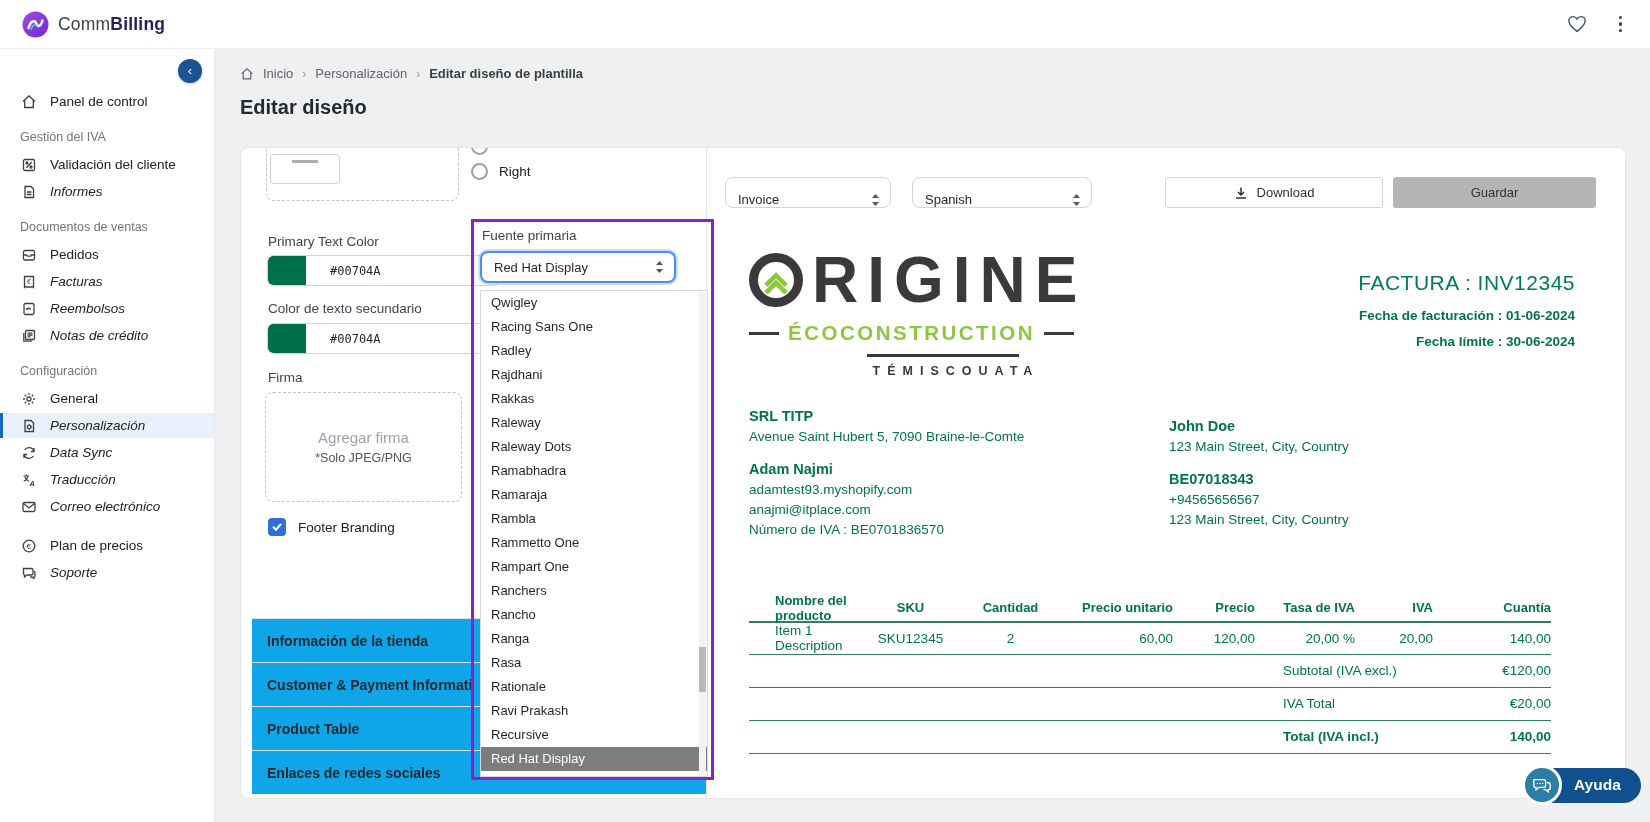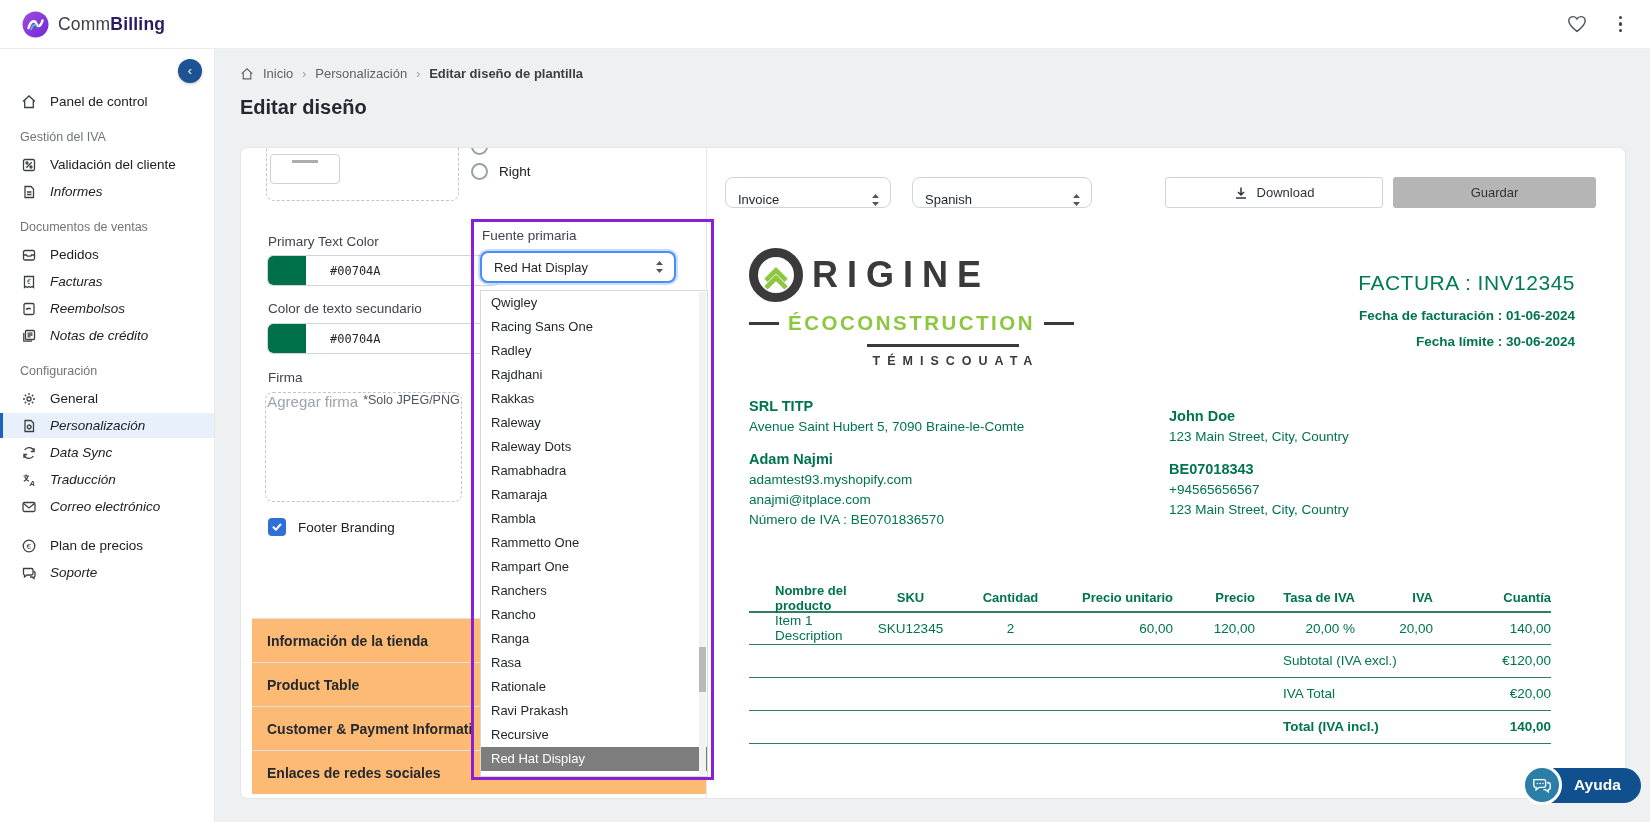--- a/index.html
+++ b/index.html
@@ -83,7 +83,7 @@
   .logo-col { width:390px; }
   .logo-row1 { display:flex; align-items:center; gap:9px; }
   .logo-o { width:54px; height:54px; border:9px solid #3a3a3a; border-radius:50%; display:flex; align-items:center; justify-content:center; flex:none; }
-  .logo-word { font-size:36px; font-weight:800; letter-spacing:9px; color:#3a3a3a; line-height:1; }
+  .logo-word { font-size:64px; font-weight:800; letter-spacing:9px; color:#3a3a3a; line-height:1; }
   .logo-row2 { display:flex; align-items:center; gap:9px; margin-top:9px; }
   .logo-dash { width:30px; height:3px; background:#3a3a3a; flex:none; }
   .logo-sub { color:#8dc63f; font-weight:800; font-size:20.5px; letter-spacing:2.5px; }

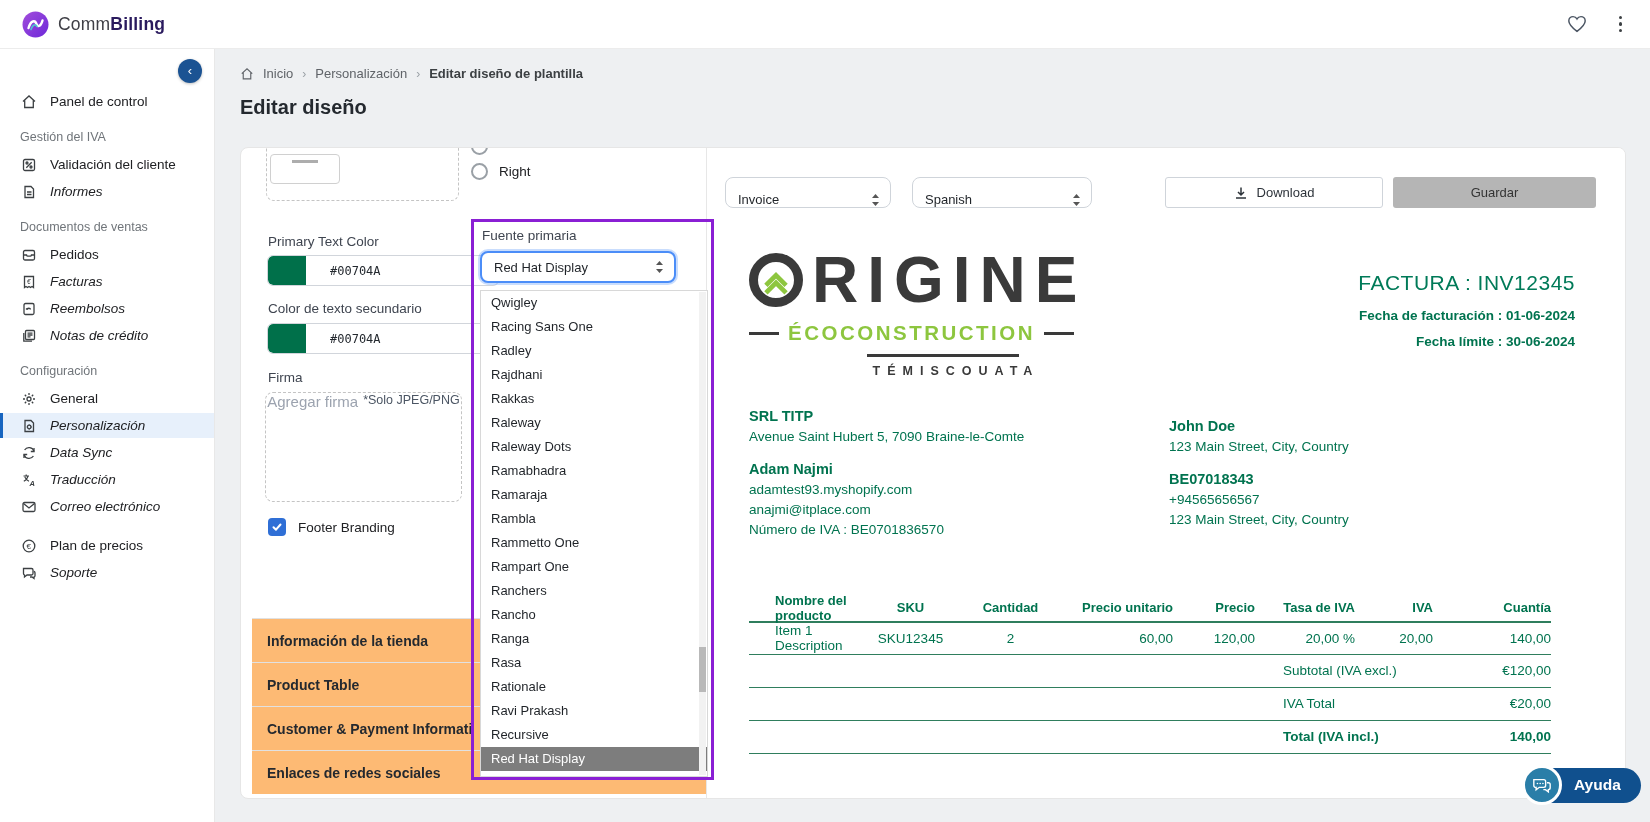--- a/index.html
+++ b/index.html
@@ -56,7 +56,7 @@
   .color-value { font-family:"DejaVu Sans Mono", monospace; font-size:12px; color:#24292f; padding-left:24px; }
 
   .lbl-firma { position:absolute; left:27px; top:222px; }
-  .sign-box { position:absolute; left:24px; top:244px; width:197px; height:110px; border:1px dashed #c4c4c4; border-radius:8px; display:flex; flex-direction:row; justify-content:center; gap:5px; }
+  .sign-box { position:absolute; left:24px; top:244px; width:197px; height:110px; border:1px dashed #c4c4c4; border-radius:8px; display:flex; flex-direction:column; align-items:center; justify-content:center; gap:5px; }
   .sign-placeholder { font-size:15px; color:#9ca3af; }
   .sign-hint { font-size:12.5px; color:#4b5563; }
 

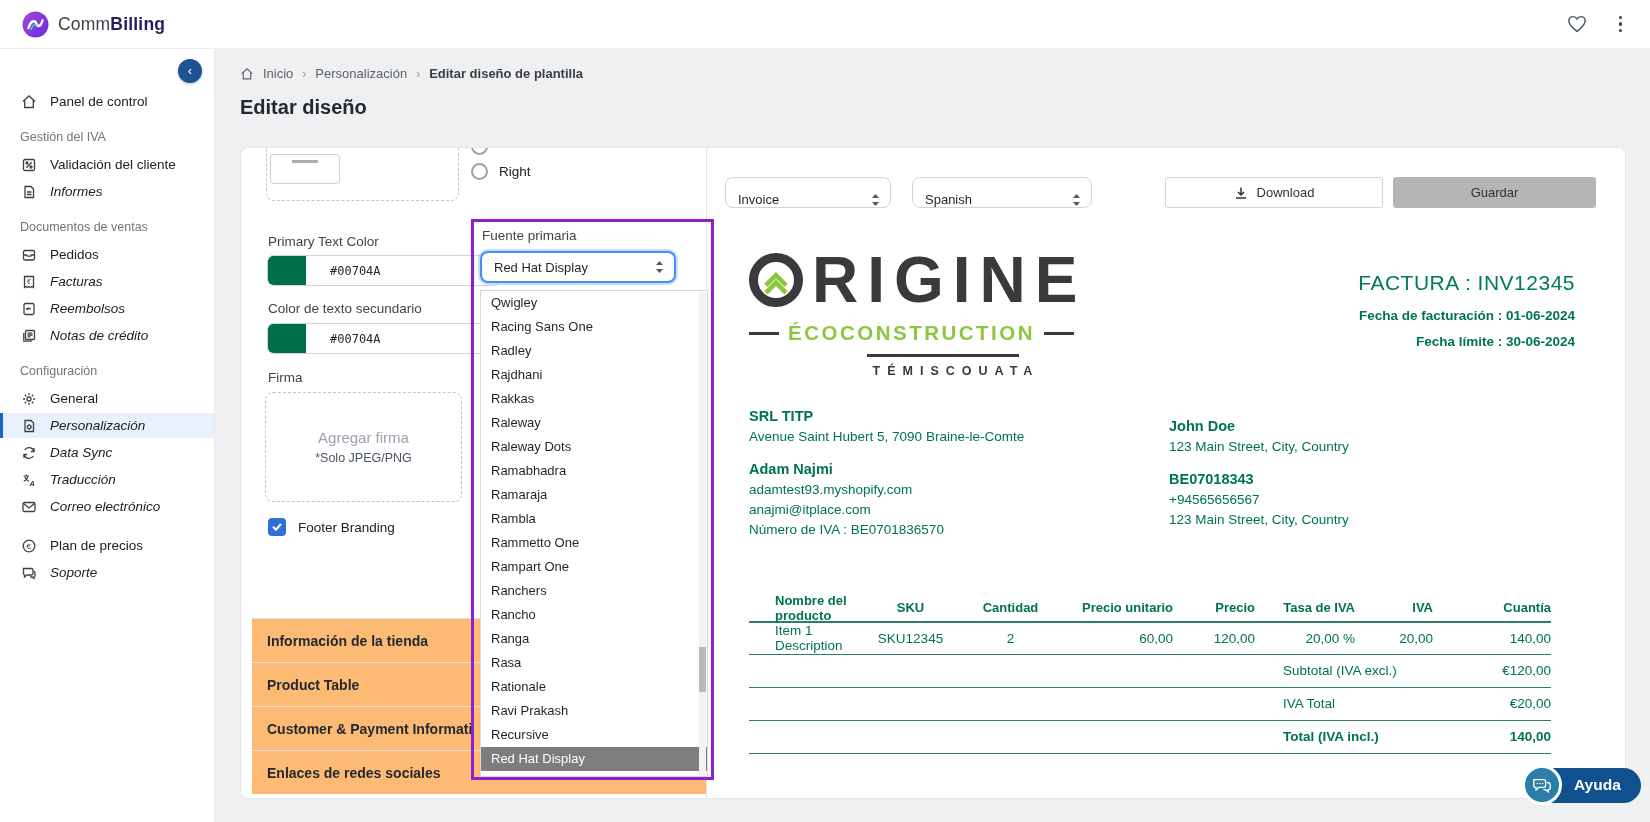--- a/index.html
+++ b/index.html
@@ -65,7 +65,7 @@
   .check-label { font-size:13.5px; color:#202124; }
 
   .accordion { position:absolute; left:11px; top:470px; width:454px; }
-  .acc-bar { height:44px; background:#fdba74; border-top:1px solid #e1e1e1; display:flex; align-items:center; padding-left:15px; font-size:14px; font-weight:700; color:#24292f; cursor:pointer; }
+  .acc-bar { height:44px; background:#0ea5e9; border-top:1px solid #e1e1e1; display:flex; align-items:center; padding-left:15px; font-size:14px; font-weight:700; color:#24292f; cursor:pointer; }
 
   
   .preview-panel { position:absolute; left:465px; top:0; right:0; height:100%; border-left:1px solid #e7e7e7; background:#fff; }

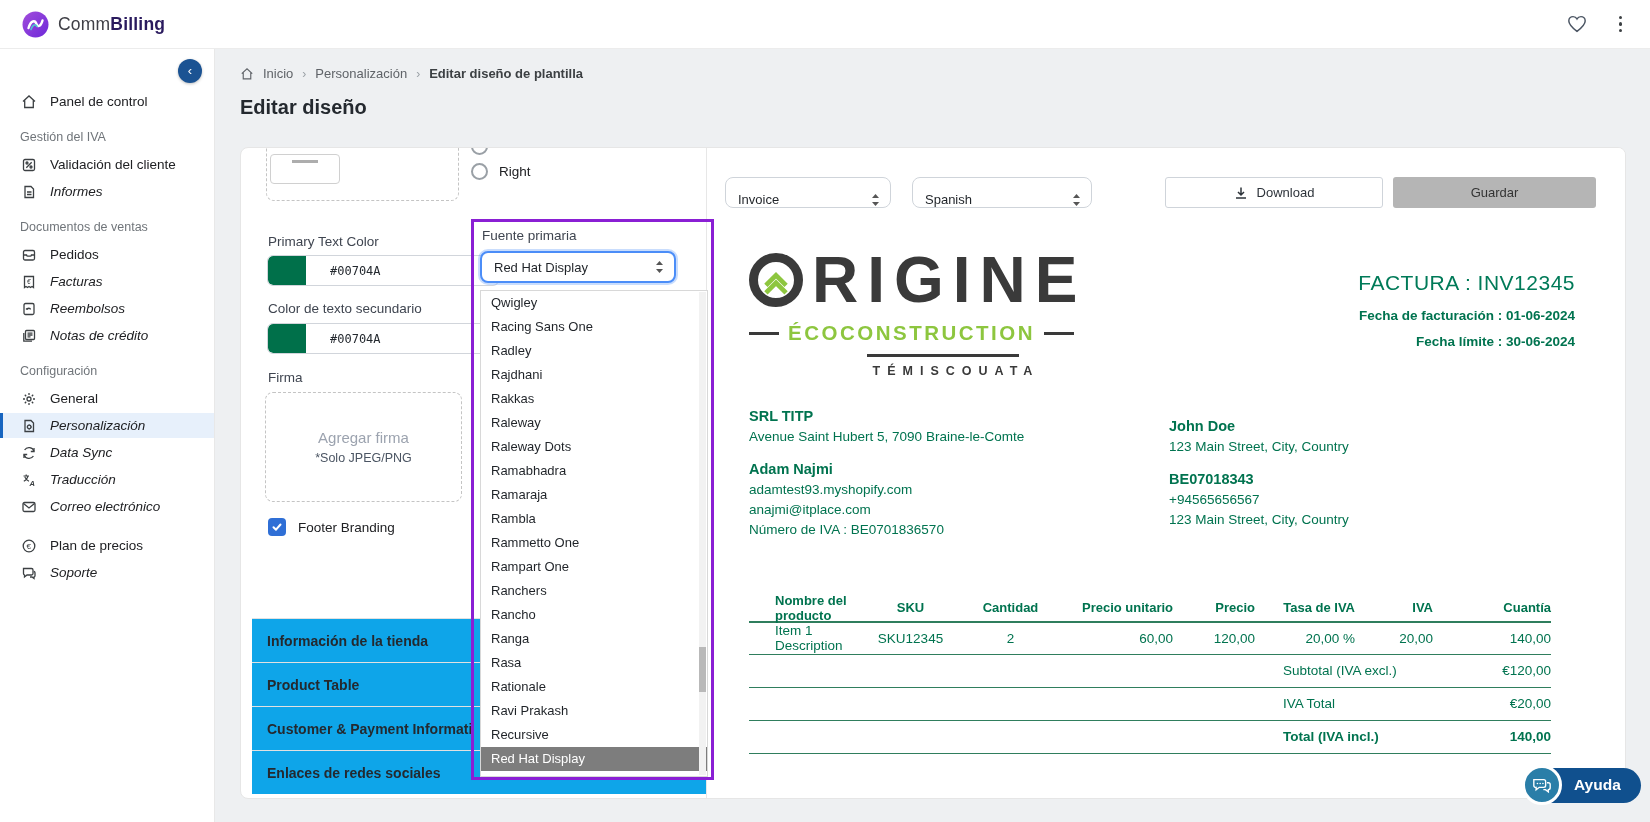--- a/index.html
+++ b/index.html
@@ -367,8 +367,8 @@
 
       <div class="accordion">
         <div class="acc-bar">Información de la tienda</div>
+        <div class="acc-bar">Customer &amp; Payment Informati</div>
         <div class="acc-bar">Product Table</div>
-        <div class="acc-bar">Customer &amp; Payment Informati</div>
         <div class="acc-bar">Enlaces de redes sociales</div>
       </div>
     </section>

